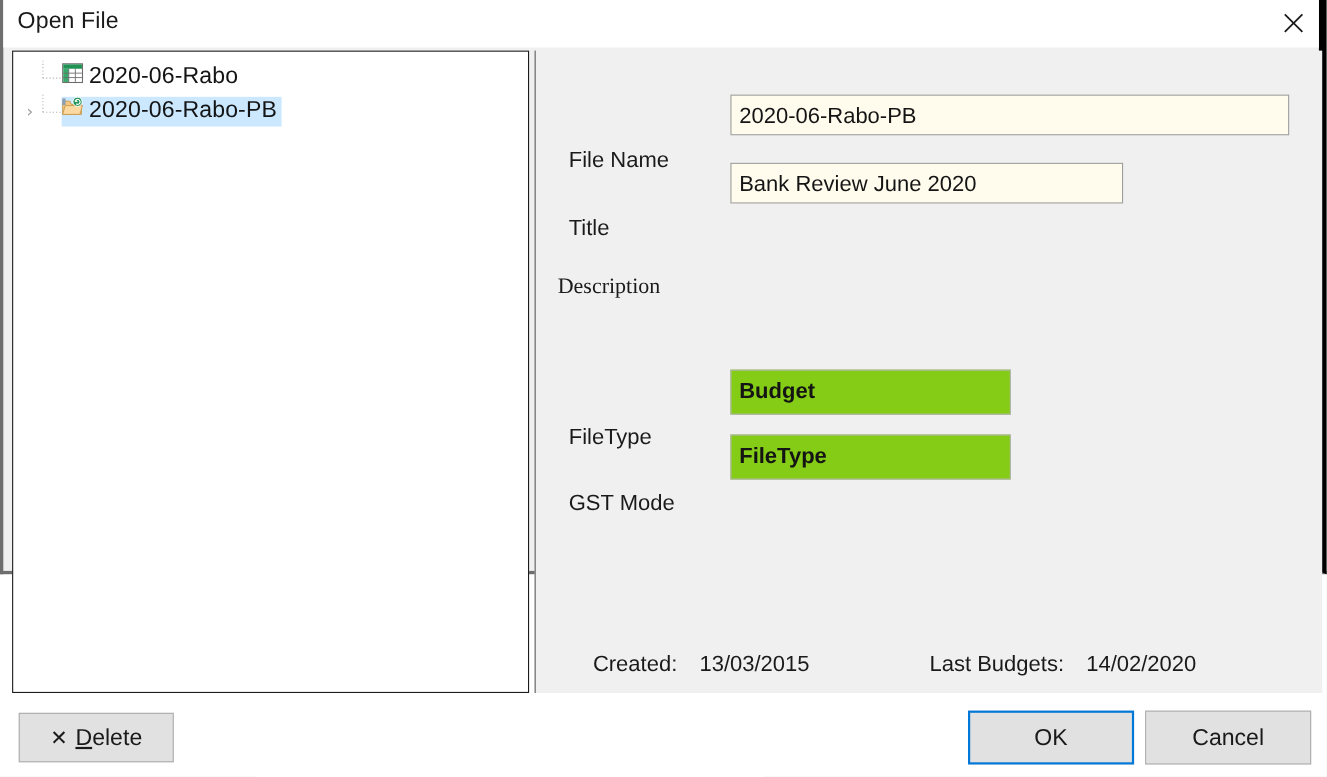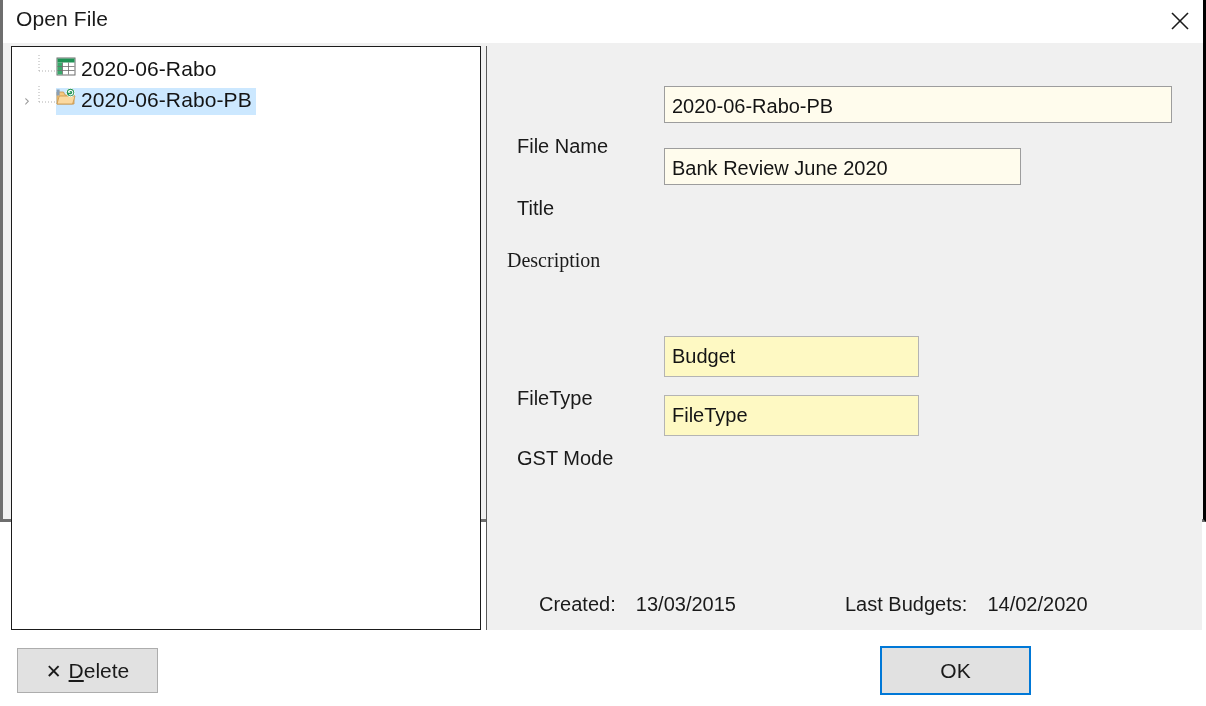--- a/index.html
+++ b/index.html
@@ -23,7 +23,7 @@
     height: 522px;
     box-sizing: border-box;
     border-left: 3px solid #6e6e6e;
-    border-right: 3px solid #000000;
+    border-right: 7px solid #000000;
     border-bottom: 3px solid #6e6e6e;
     border-top: none;
     background: #f0f0f0;

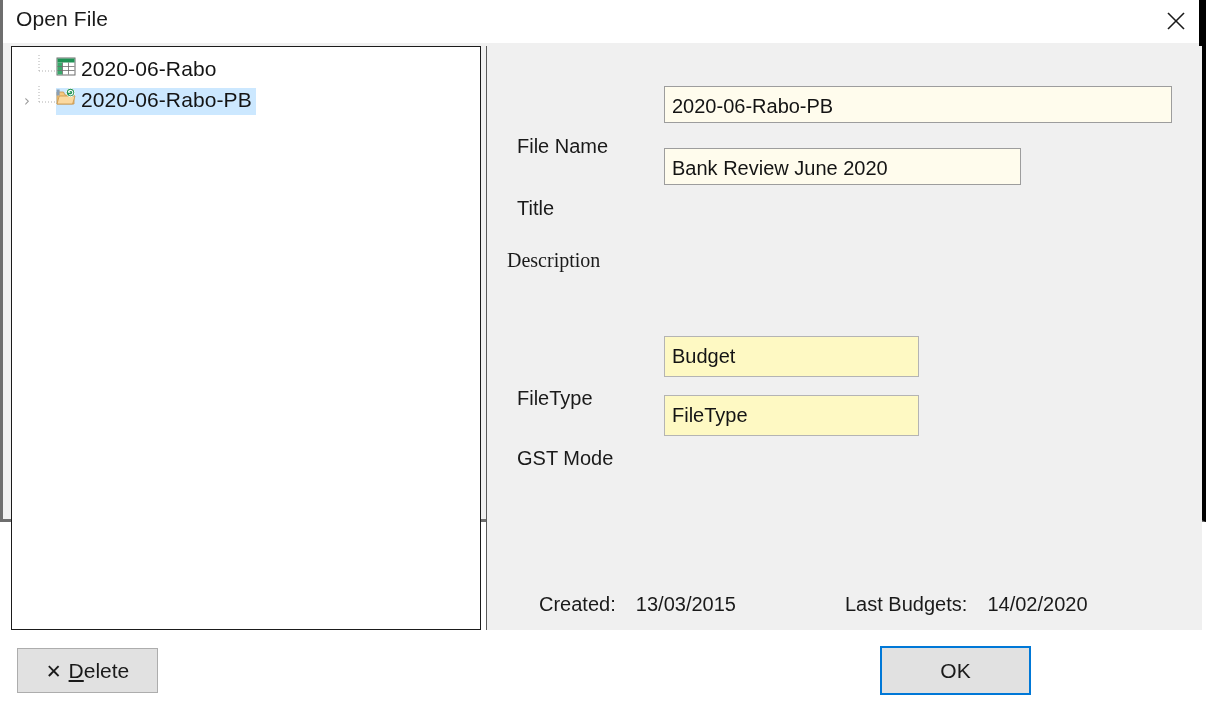--- a/index.html
+++ b/index.html
@@ -160,8 +160,9 @@
     border: 1px solid #9d9d9d;
   }
   .field-box.readonly {
-    background: #fef9c3;
+    background: #84cc16;
     border: 1px solid #b4b4b4;
+    font-weight: bold;
   }
   .field-box.multiline {
     white-space: normal;

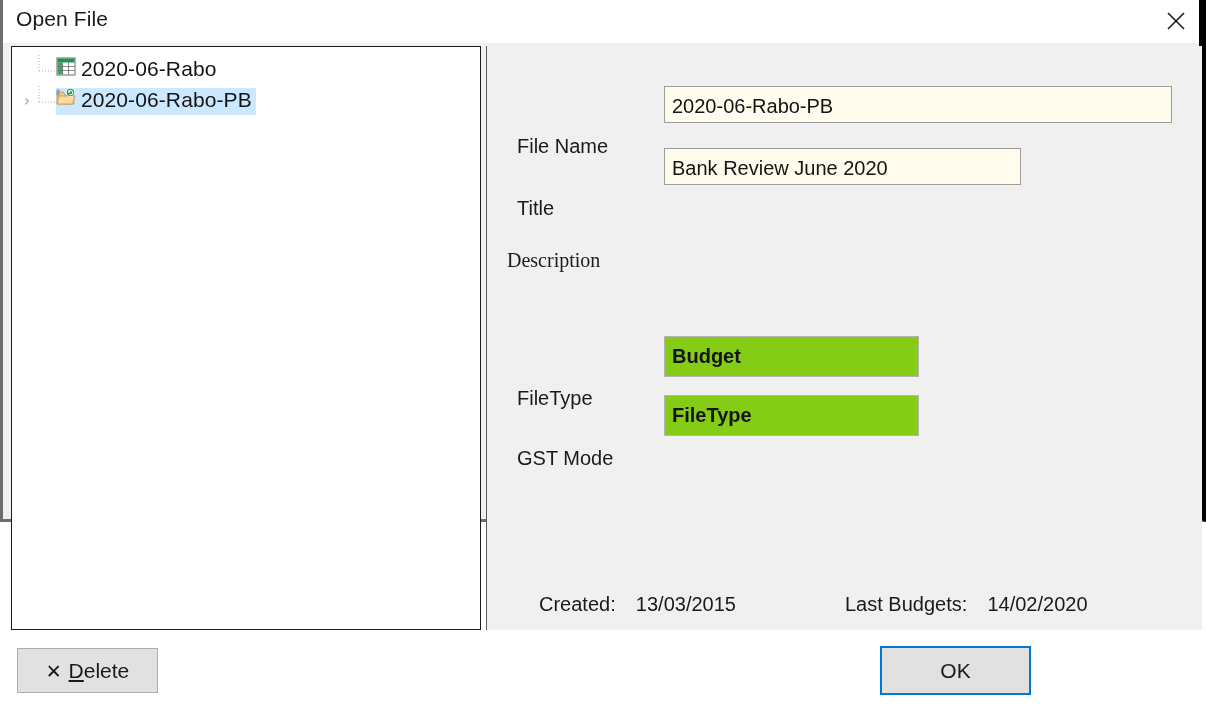--- a/index.html
+++ b/index.html
@@ -322,6 +322,7 @@
   </div>
 
   <div class="btn btn-ok focused">OK</div>
+  <div class="btn btn-cancel">Cancel</div>
 
 </div>
 

